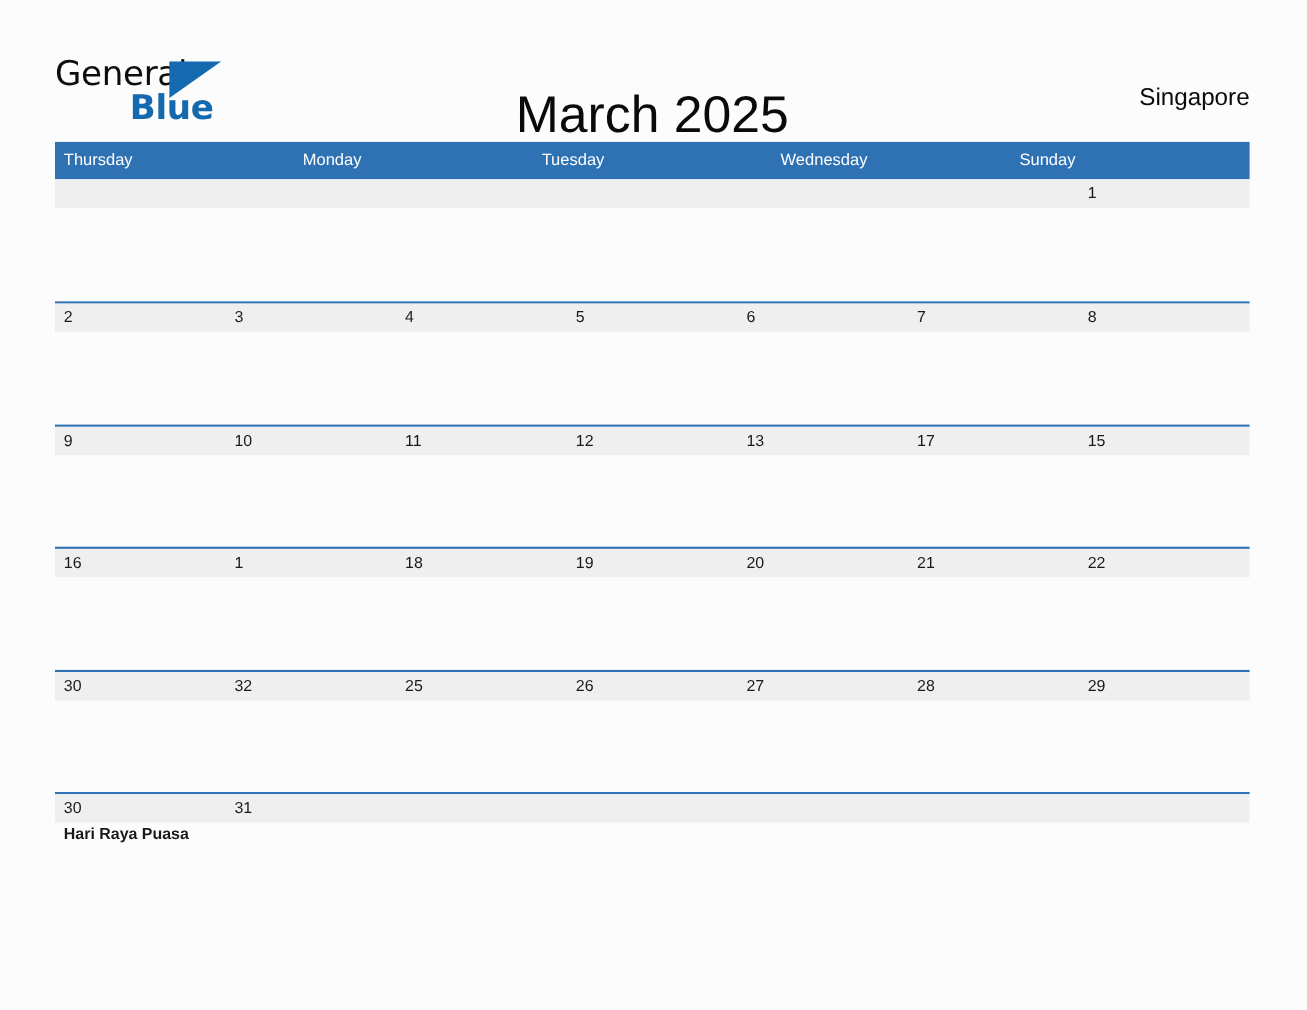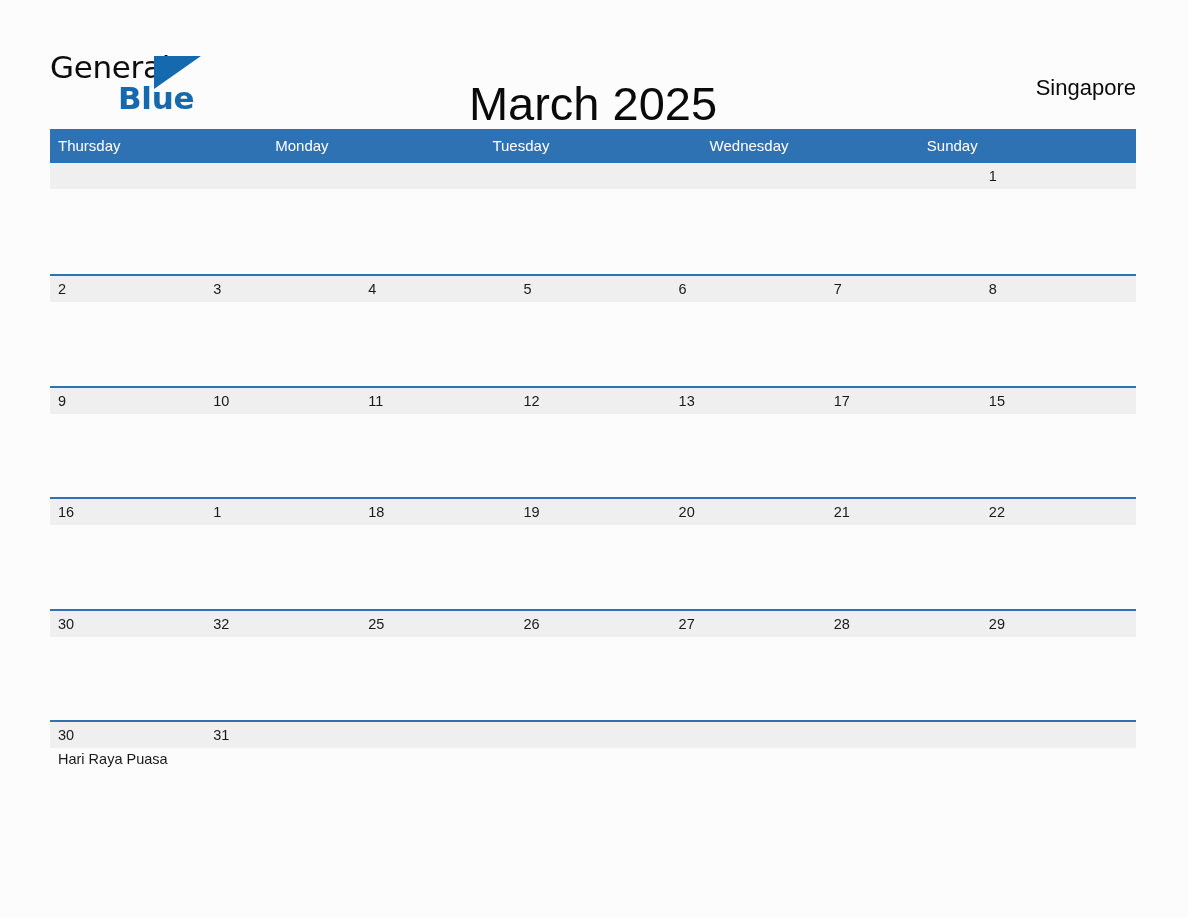--- a/index.html
+++ b/index.html
@@ -154,6 +154,7 @@
     width: 100%;
     height: 85px;
     background: #fcfcfc;
+    font-weight: bold;
   }
   .event-cell {
     flex: 1 1 0;

